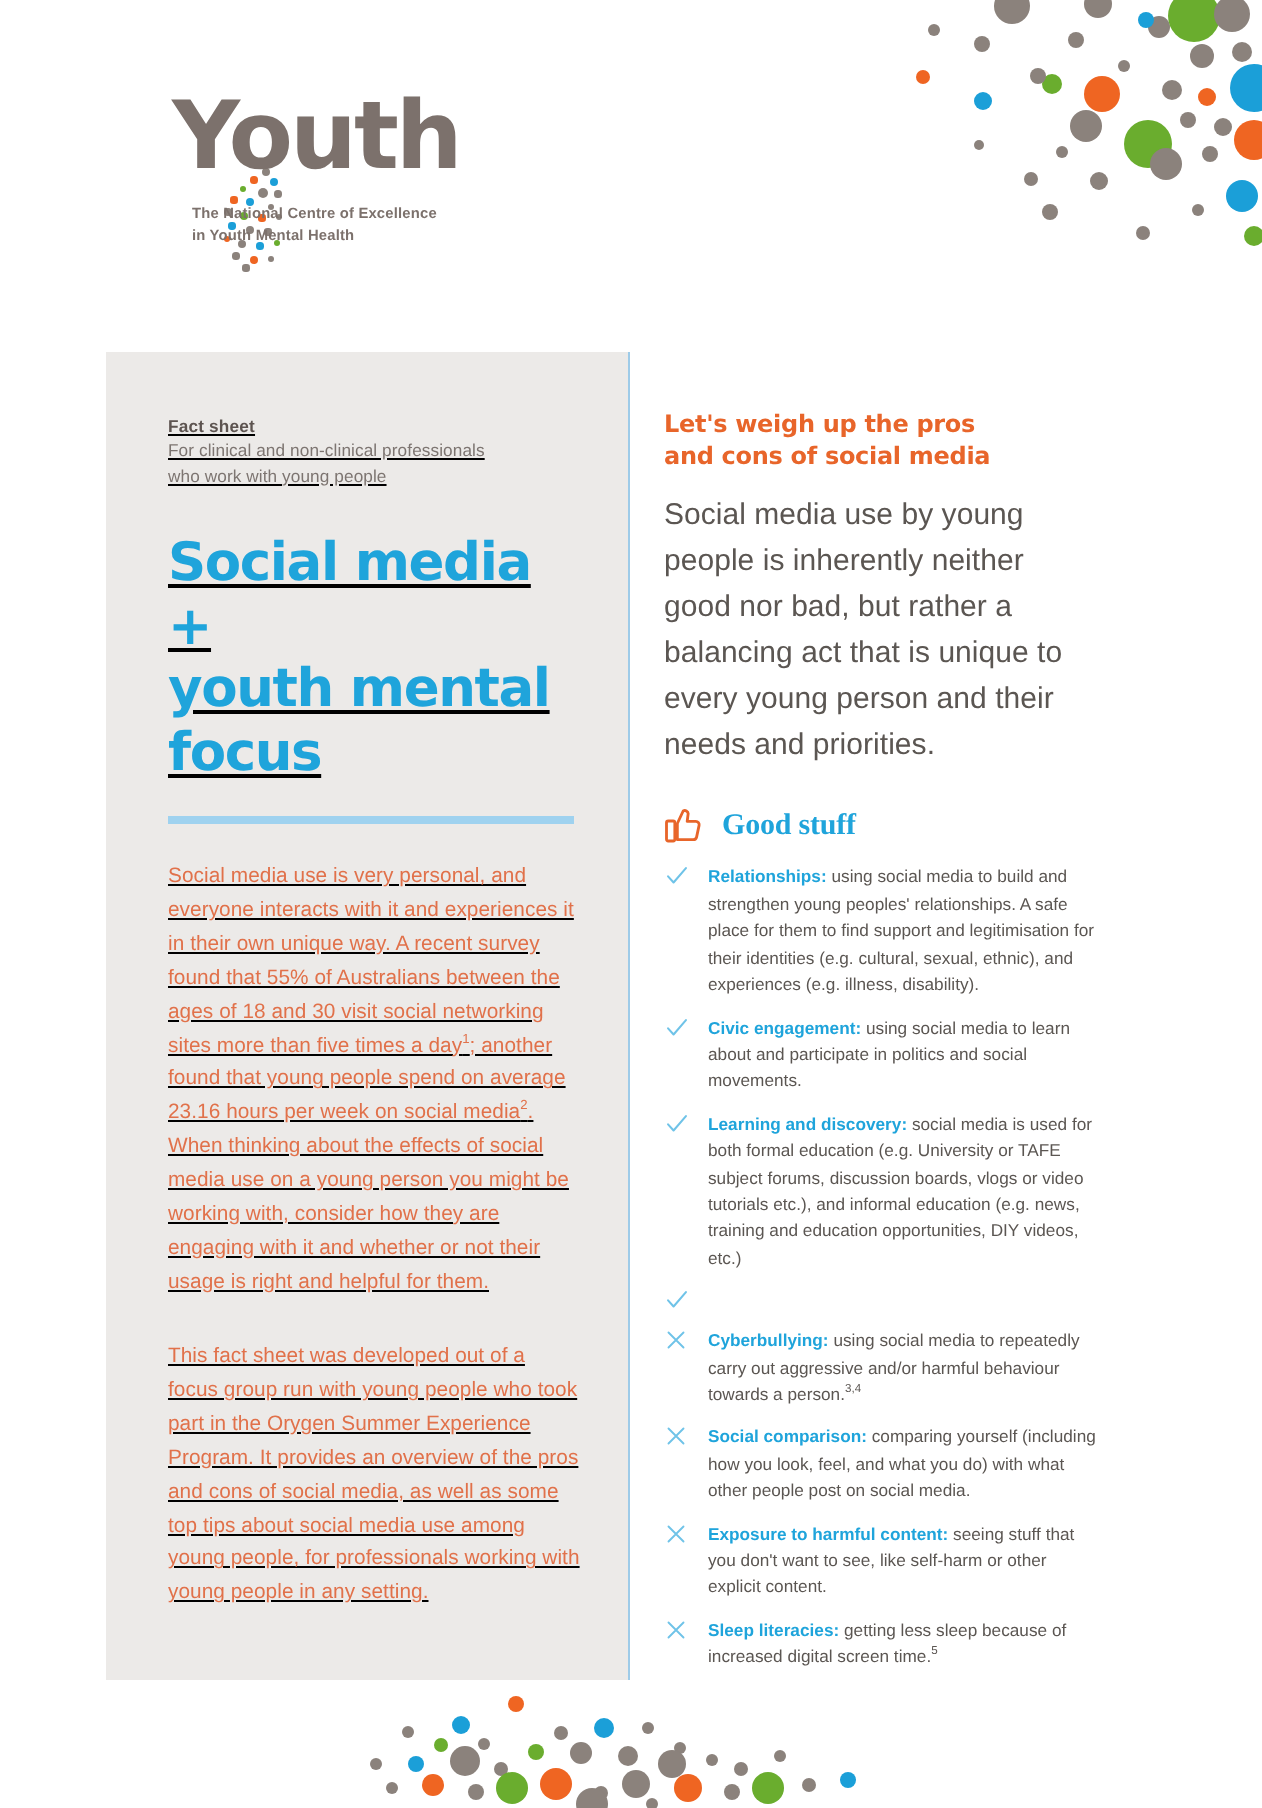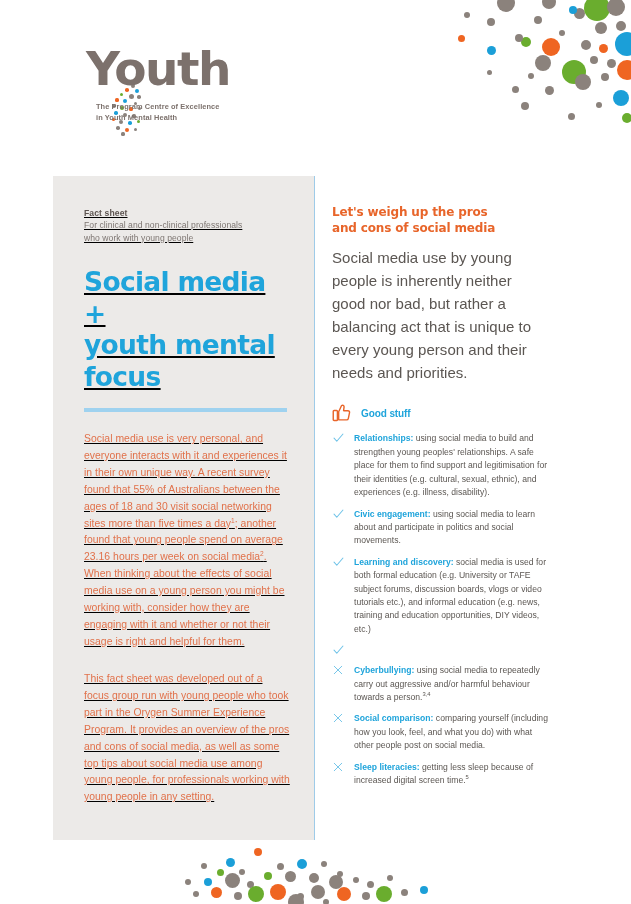--- a/index.html
+++ b/index.html
@@ -237,7 +237,7 @@
       <span class="dot" style="left: 10.4px; top: 48.4px; width: 3.2px; height: 3.2px; background: rgb(139, 130, 124);"></span>
     </div>
   <div id="logo-wordmark">Youth</div>
-  <div id="logo-tagline" style="white-space:pre-line">The Program Centre of Excellence
+  <div id="logo-tagline" style="white-space:pre-line">The National Centre of Excellence
 in Youth Mental Health</div>
 </div>
 

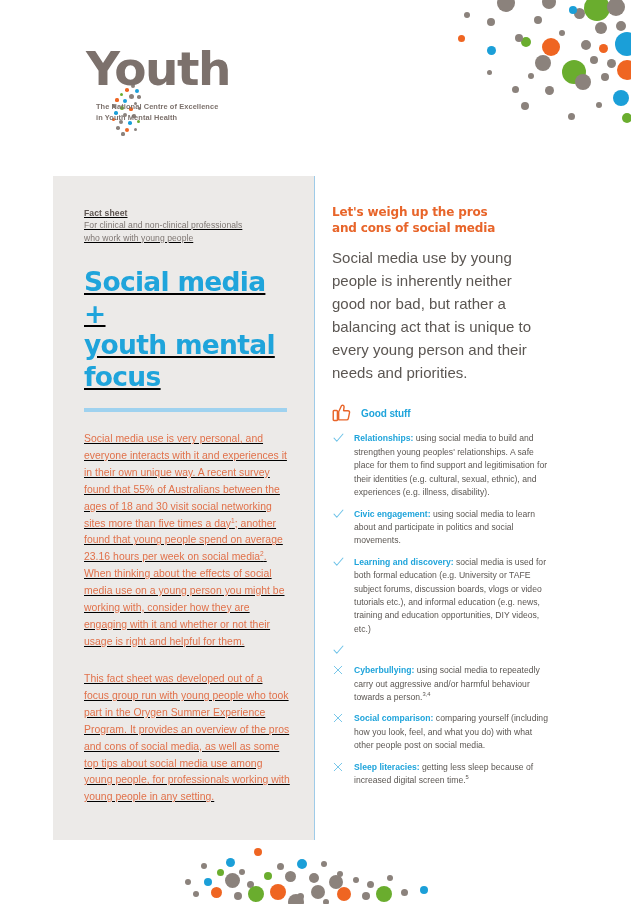--- a/index.html
+++ b/index.html
@@ -137,8 +137,8 @@
     margin-right: 9px;
   }
   .section-head .section-title {
-    font-family: Liberation Sans, sans-serif;
-    font-size: 10px;
+    font-family: Liberation Serif, serif;
+    font-size: 15px;
     font-weight: bold;
     color: #1fa4db;
     letter-spacing: -0.1px;

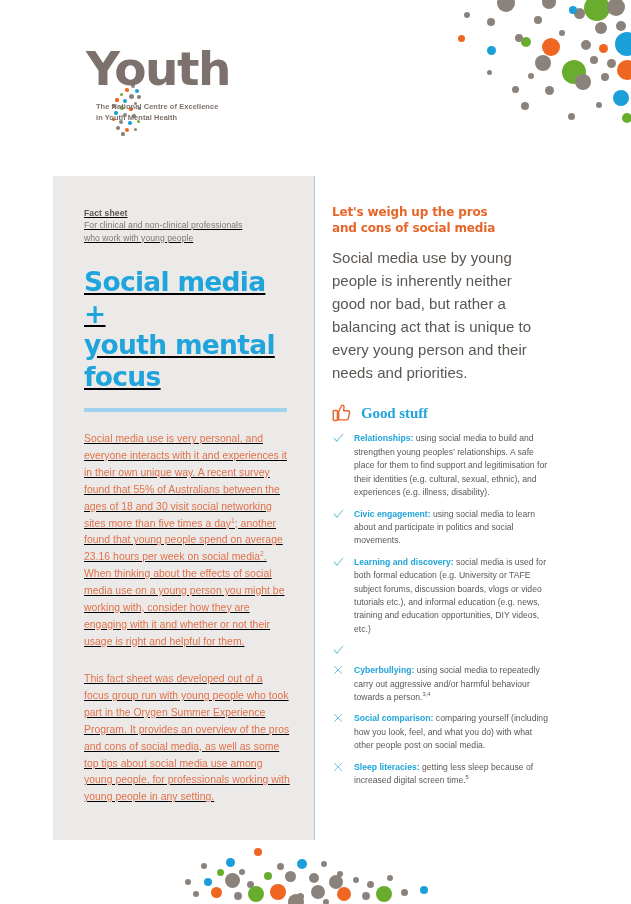--- a/index.html
+++ b/index.html
@@ -324,6 +324,14 @@
             <path d="M2 2 L14 14 M14 2 L2 14" fill="none" stroke="#6fc3e8" stroke-width="1.5" stroke-linecap="round"></path>
           </svg>
         </span>
+        <span class="btext"><span class="lead">Exposure to harmful content:</span> seeing stuff that you don't want to see, like self-harm or other explicit content.</span>
+      </div>
+      <div class="bullet">
+        <span class="mark">
+          <svg viewBox="0 0 16 16" width="10" height="10">
+            <path d="M2 2 L14 14 M14 2 L2 14" fill="none" stroke="#6fc3e8" stroke-width="1.5" stroke-linecap="round"></path>
+          </svg>
+        </span>
         <span class="btext"><span class="lead">Sleep literacies:</span> getting less sleep because of increased digital screen time.<sup>5</sup></span>
       </div>
     </div>

